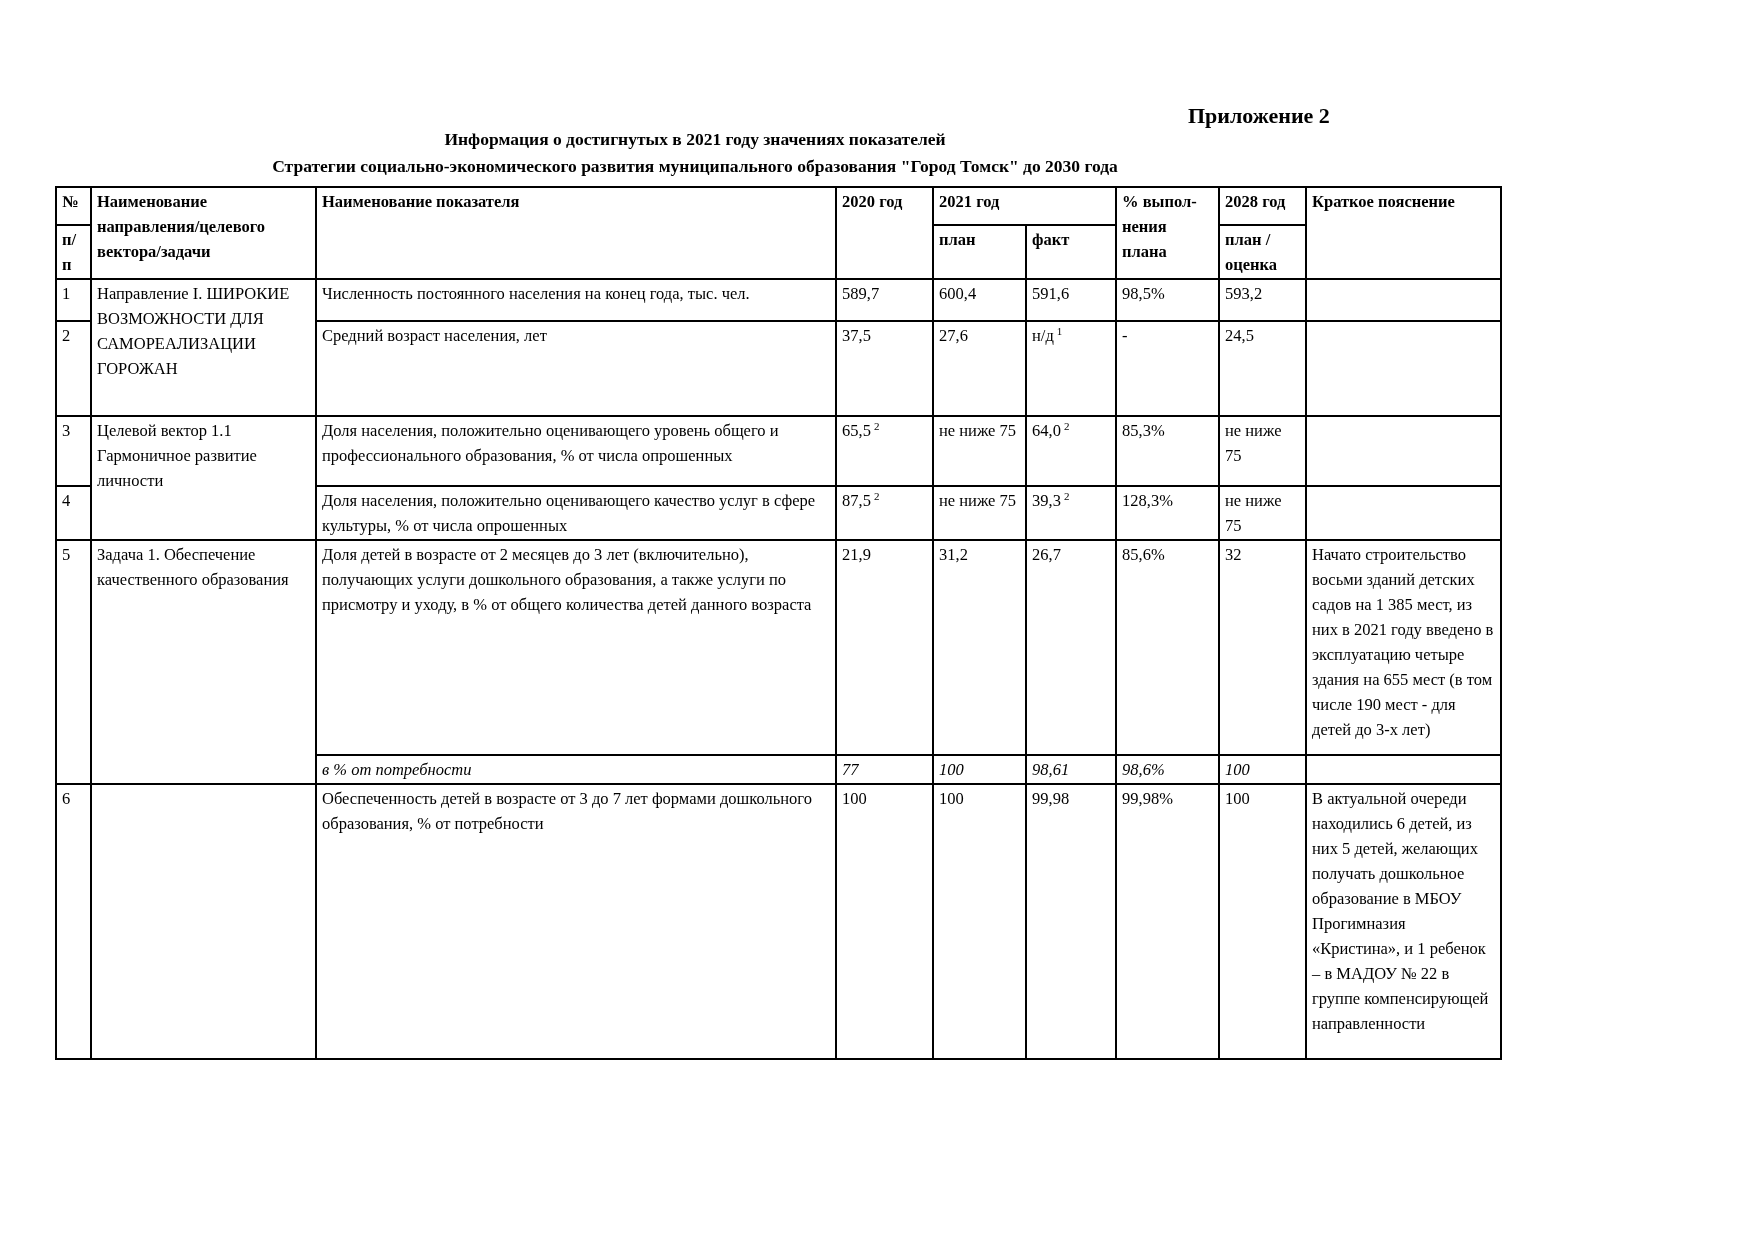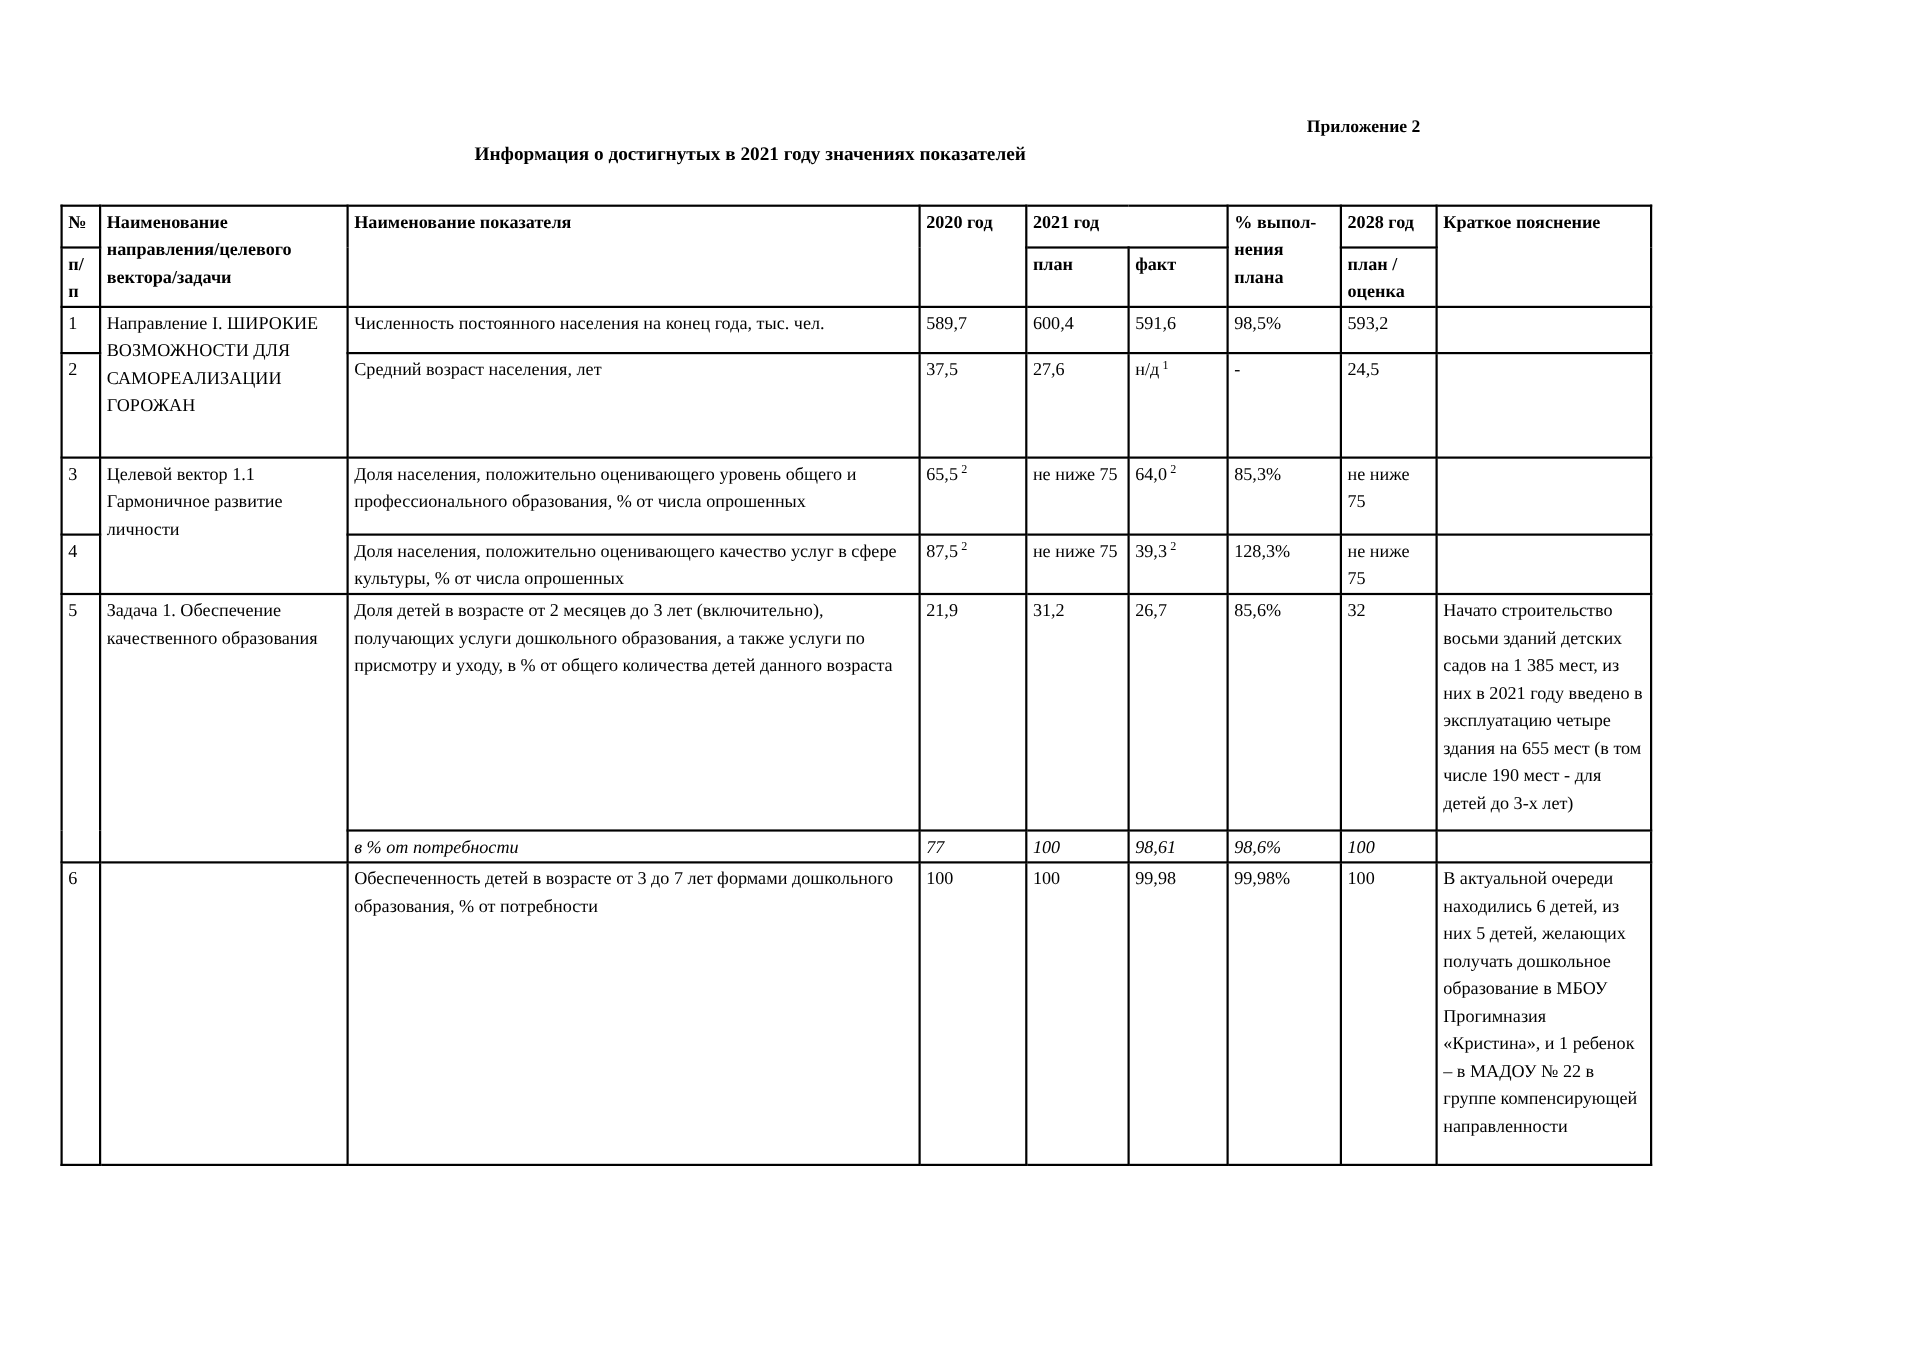--- a/index.html
+++ b/index.html
@@ -12,7 +12,7 @@
   }
   .annex {
     position:absolute; top:104px; left:1188px;
-    font-weight:bold; font-size:16px; line-height:24px;
+    font-weight:bold; font-size:22px; line-height:24px;
   }
   .titles {
     position:absolute; top:126px; left:47px; width:1270px;

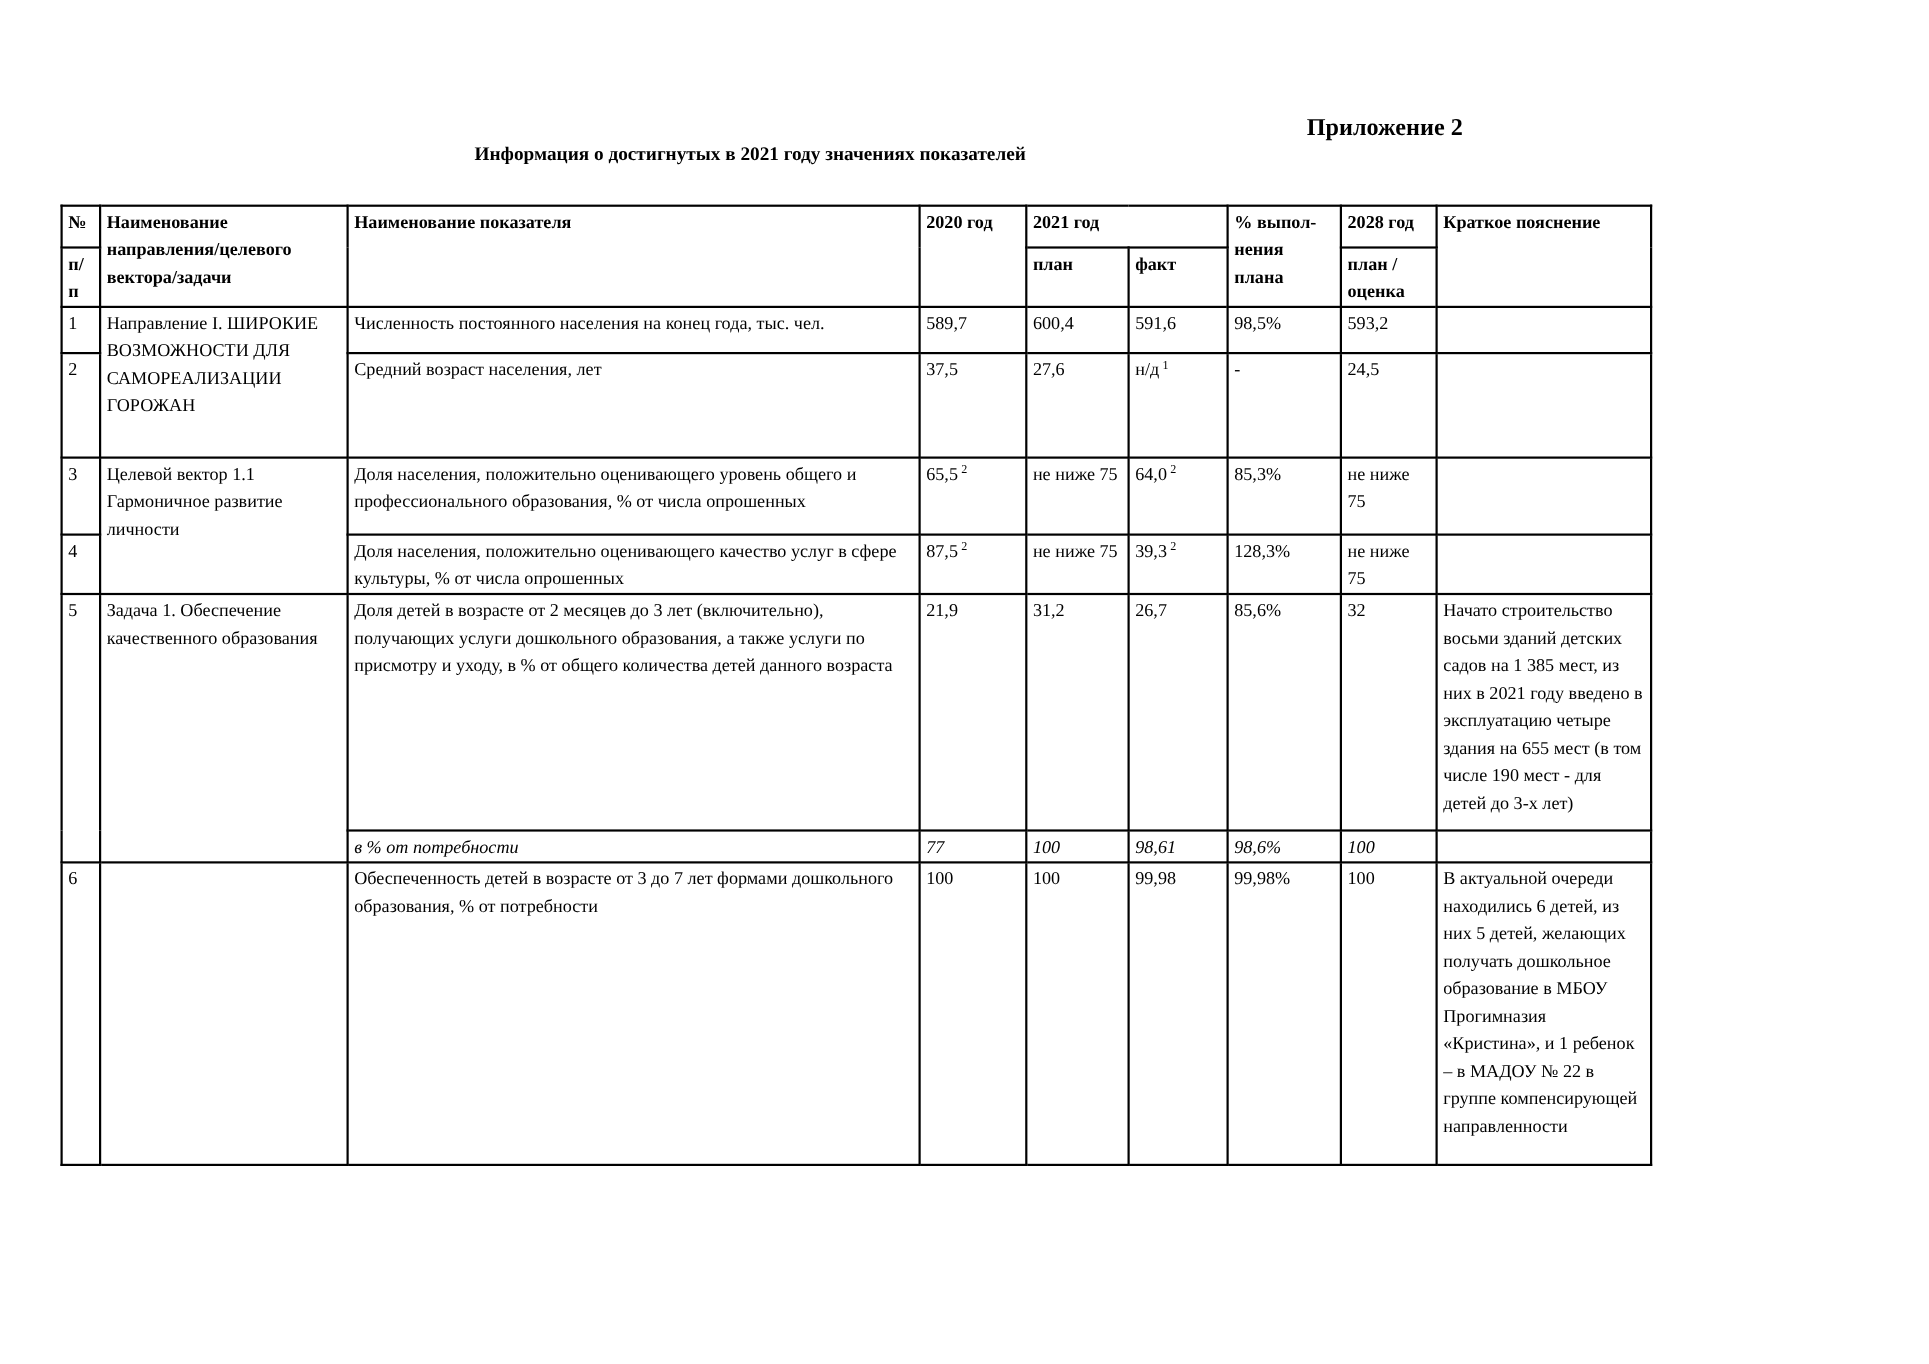--- a/index.html
+++ b/index.html
@@ -15,7 +15,7 @@
     font-weight:bold; font-size:22px; line-height:24px;
   }
   .titles {
-    position:absolute; top:126px; left:47px; width:1270px;
+    position:absolute; top:126px; left:60px; width:1270px;
     text-align:center; font-weight:bold; font-size:17.5px; line-height:27px;
   }
   table.tbl {

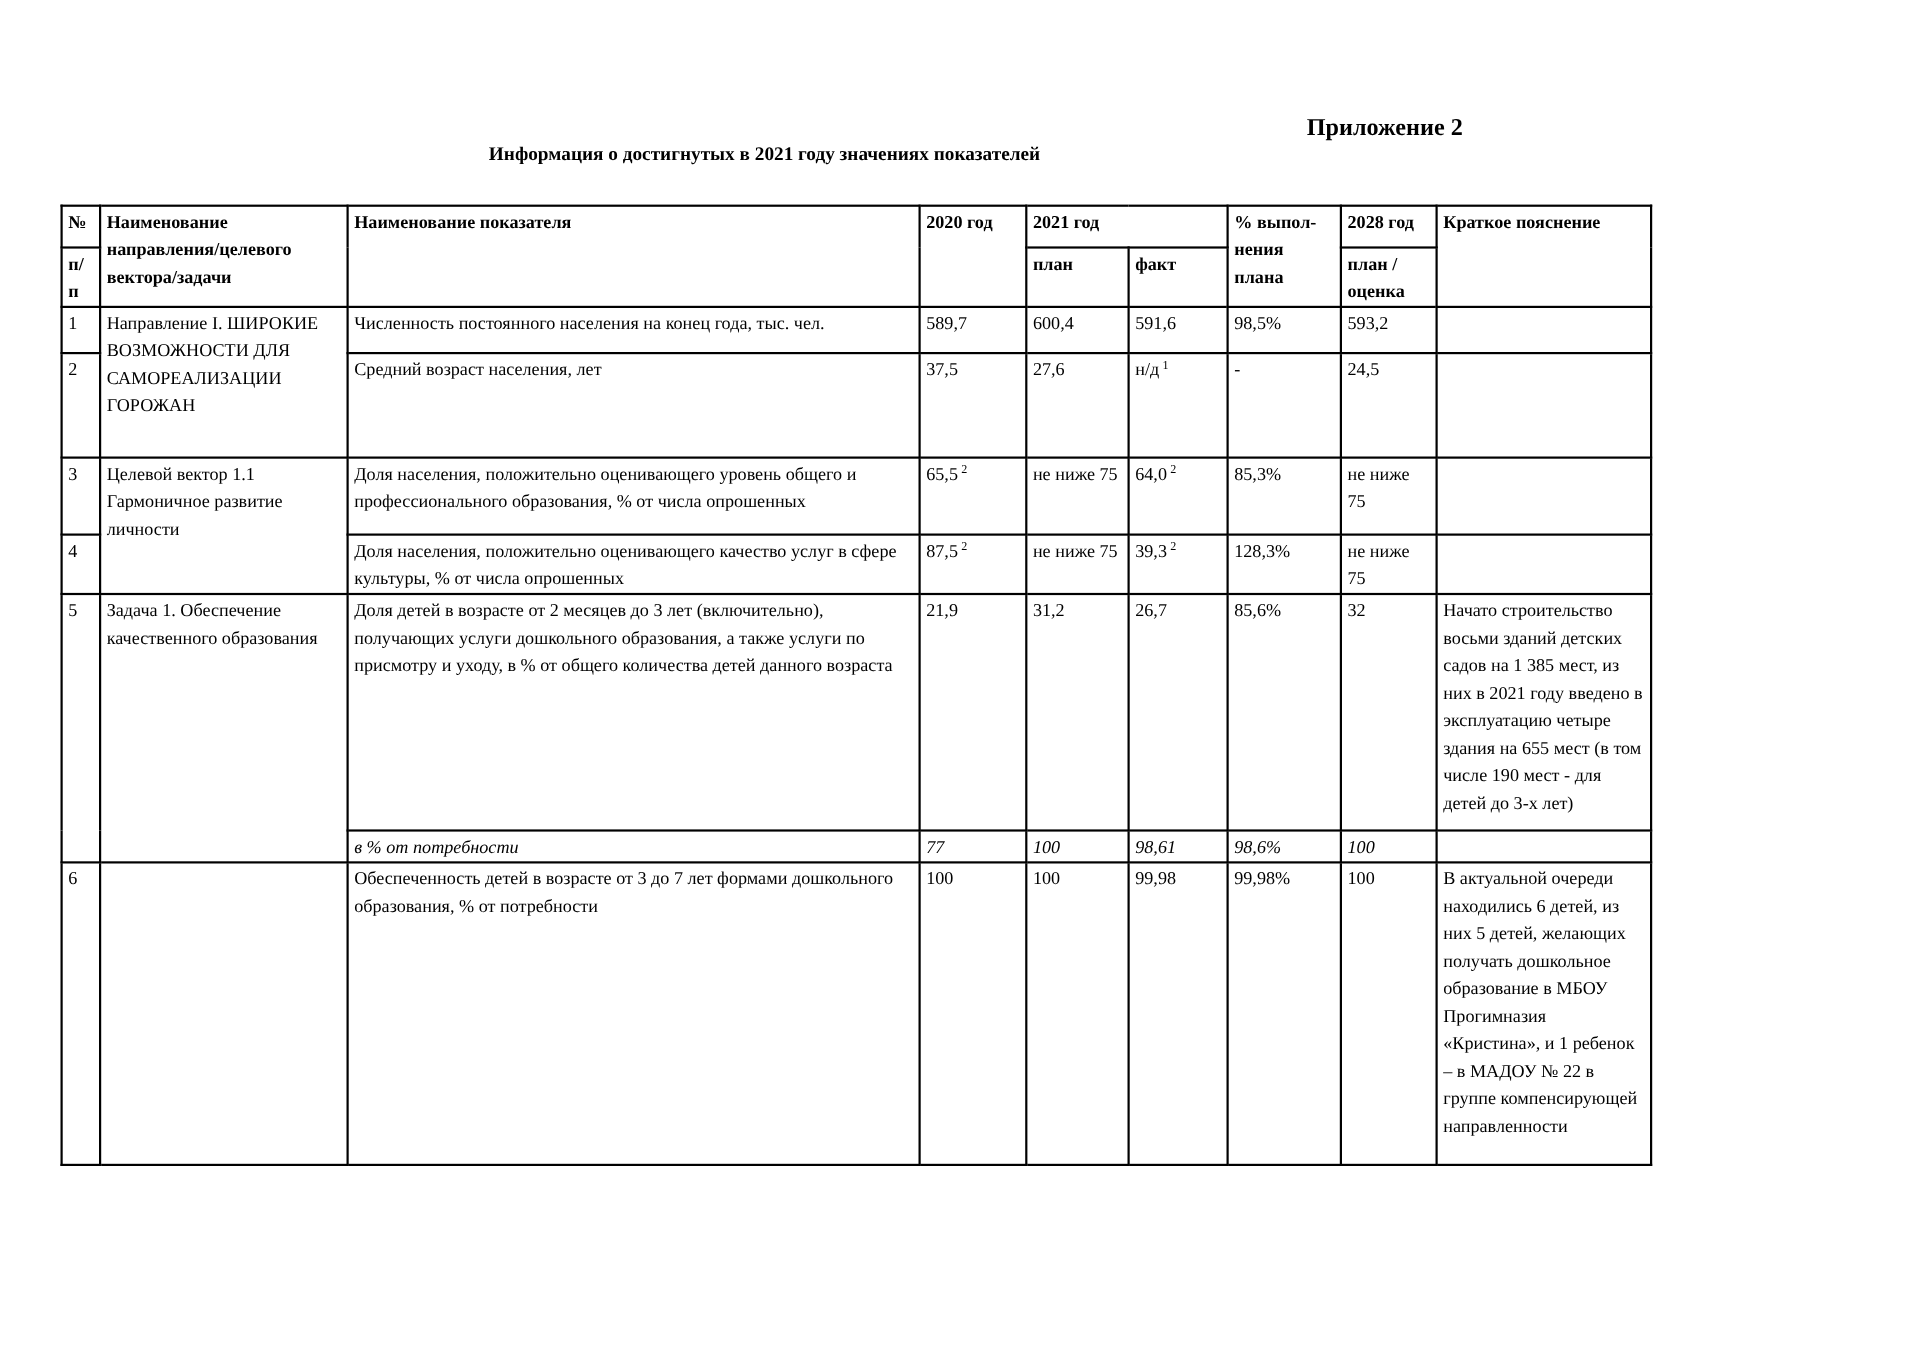--- a/index.html
+++ b/index.html
@@ -58,6 +58,7 @@
 
   <div class="titles">
     <div>Информация о достигнутых в 2021 году значениях показателей</div>
+    <div>Стратегии социально-экономического развития муниципального образования "Город Томск" до 2030 года</div>
   </div>
 
   <table class="tbl">

